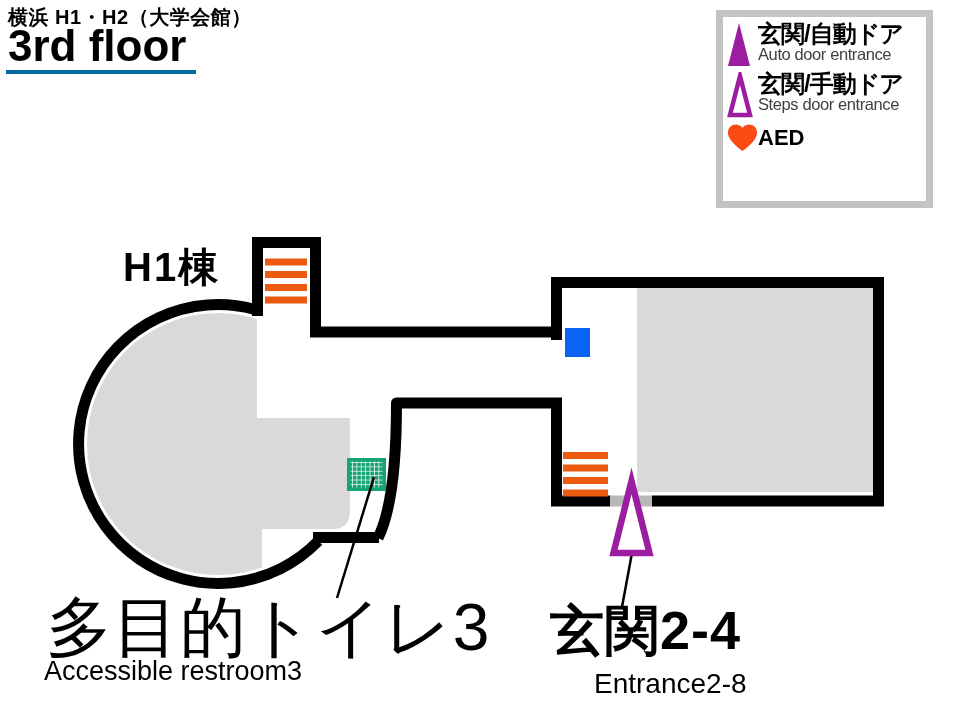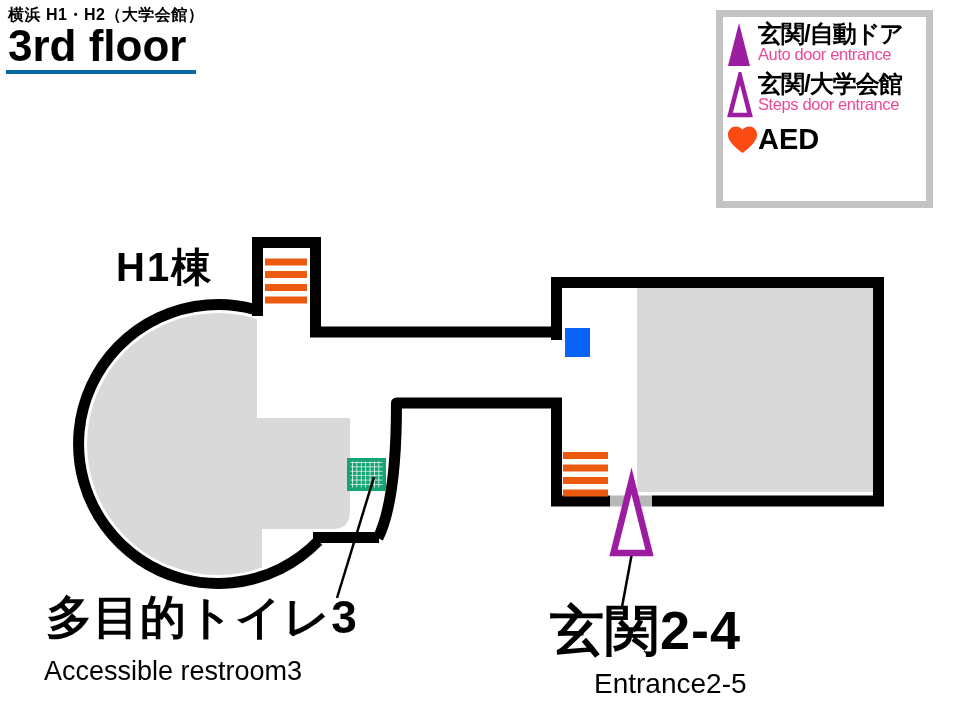--- a/index.html
+++ b/index.html
@@ -6,7 +6,7 @@
   .page{position:relative;width:960px;height:720px;background:#ffffff;overflow:hidden;
         font-family:"Liberation Sans","DejaVu Sans",sans-serif;color:#000;}
   .abs{position:absolute;line-height:1;white-space:nowrap;}
-  .subtitle{top:7px;left:8px;font-size:16px;font-weight:bold;letter-spacing:.5px;}
+  .subtitle{top:7px;left:8px;font-size:20px;font-weight:bold;letter-spacing:.5px;}
   .floor-title{top:24px;left:6px;font-size:44px;font-weight:bold;border-bottom:4px solid #0369a1;
                padding:0 10px 2px 2px;}
   .h1-label{top:247px;left:116px;font-size:40px;font-weight:bold;letter-spacing:2px;}

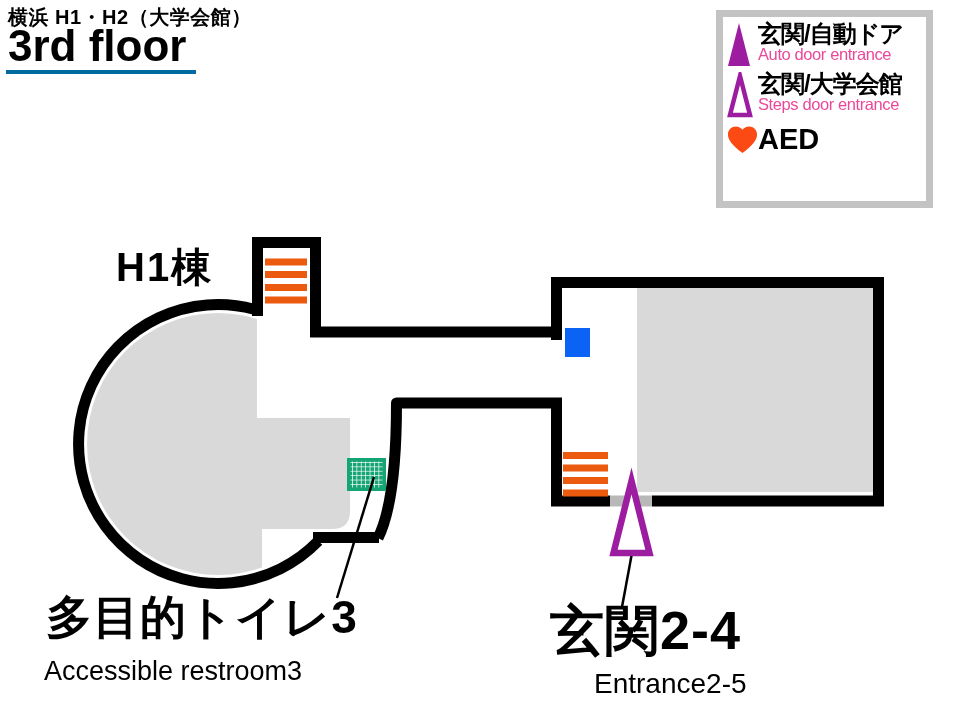--- a/index.html
+++ b/index.html
@@ -24,7 +24,7 @@
   .legend-row.center{align-items:center;}
   .legend-icon{width:31px;flex:none;display:flex;justify-content:flex-start;}
   .legend-jp{font-size:24px;font-weight:bold;letter-spacing:-1px;line-height:1.02;}
-  .legend-en{font-size:16.5px;letter-spacing:-.4px;line-height:1.05;color:#ec4899;}
+  .legend-en{font-size:16.5px;letter-spacing:-.4px;line-height:1.05;color:#404040;}
   .legend-aed{font-size:29px;font-weight:bold;}
 </style>
 </head>

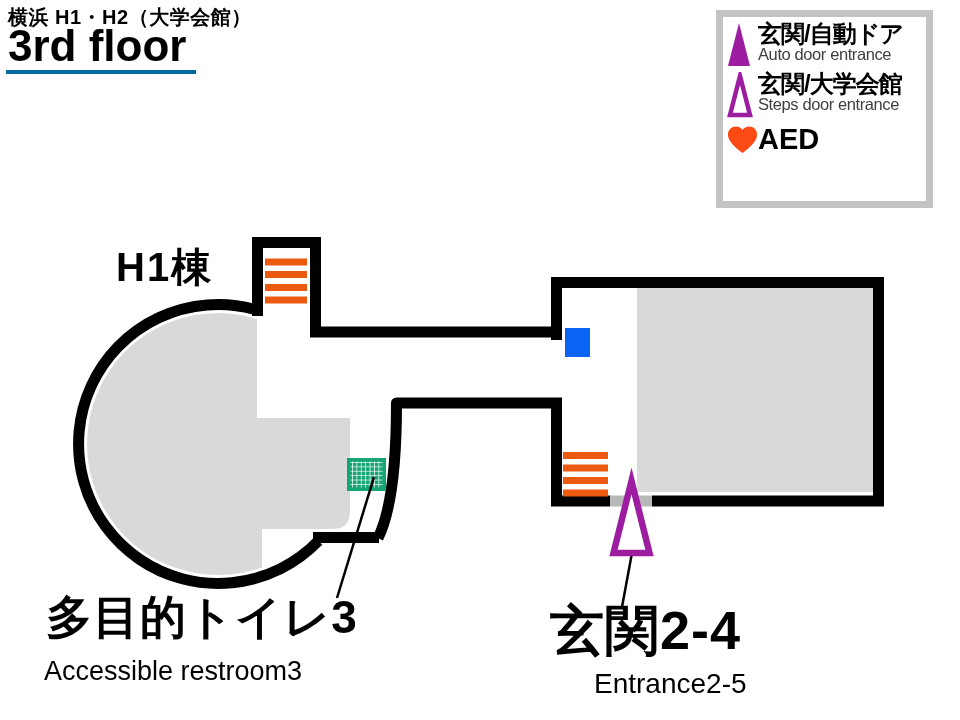--- a/index.html
+++ b/index.html
@@ -119,7 +119,7 @@
           </svg>
       </span>
       <span>
-        <div class="legend-jp">玄関/大学会館</div>
+        <div class="legend-jp">玄関/手動ドア</div>
         <div class="legend-en">Steps door entrance</div>
       </span>
     </div>

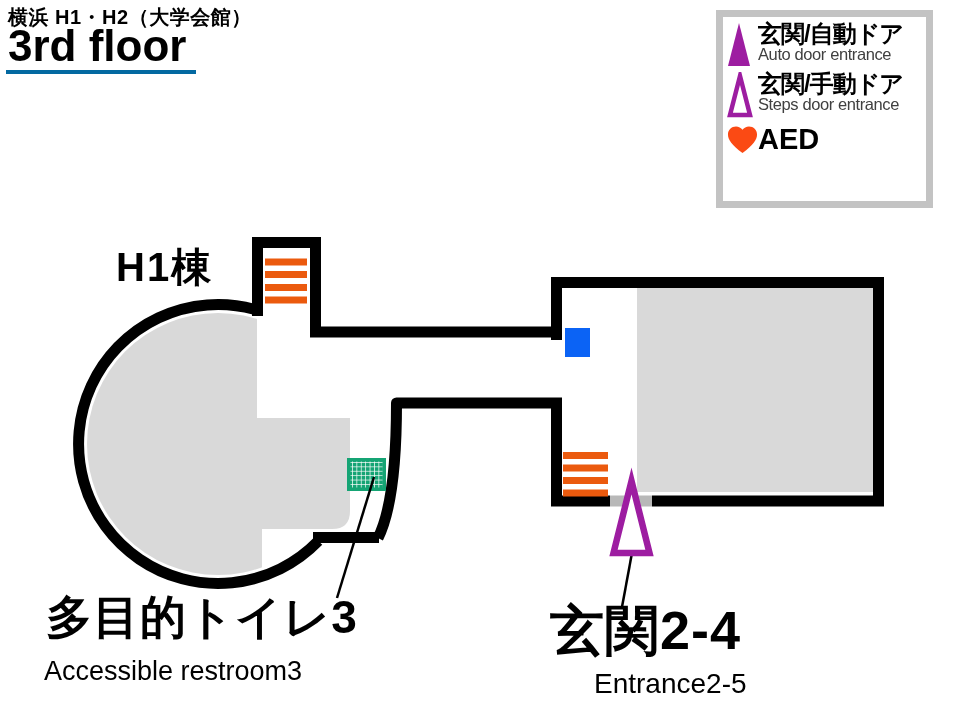--- a/index.html
+++ b/index.html
@@ -25,7 +25,7 @@
   .legend-icon{width:31px;flex:none;display:flex;justify-content:flex-start;}
   .legend-jp{font-size:24px;font-weight:bold;letter-spacing:-1px;line-height:1.02;}
   .legend-en{font-size:16.5px;letter-spacing:-.4px;line-height:1.05;color:#404040;}
-  .legend-aed{font-size:29px;font-weight:bold;}
+  .legend-aed{font-size:22px;font-weight:bold;}
 </style>
 </head>
 <body>

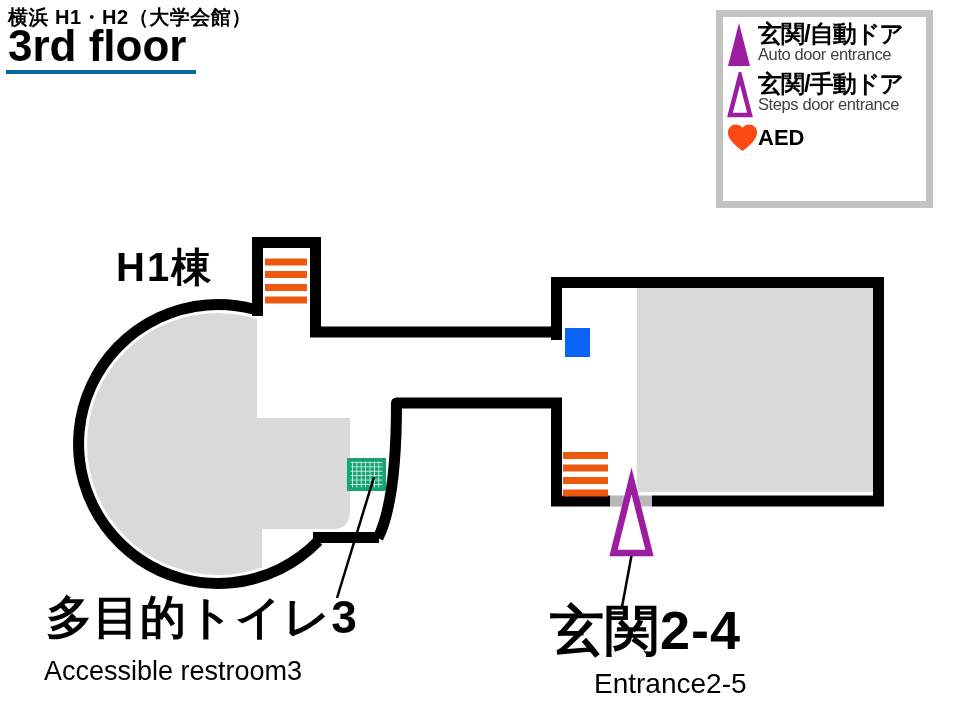--- a/index.html
+++ b/index.html
@@ -9,7 +9,7 @@
   .subtitle{top:7px;left:8px;font-size:20px;font-weight:bold;letter-spacing:.5px;}
   .floor-title{top:24px;left:6px;font-size:44px;font-weight:bold;border-bottom:4px solid #0369a1;
                padding:0 10px 2px 2px;}
-  .h1-label{top:247px;left:116px;font-size:40px;font-weight:bold;letter-spacing:2px;}
+  .h1-label{top:247px;left:123px;font-size:40px;font-weight:bold;letter-spacing:2px;}
   .h2-label{top:220px;left:762px;font-size:44px;font-weight:bold;letter-spacing:1px;}
   .restroom-jp{top:594px;left:46px;font-size:46px;font-weight:bold;letter-spacing:1px;}
   .restroom-en{top:658px;left:44px;font-size:27px;}

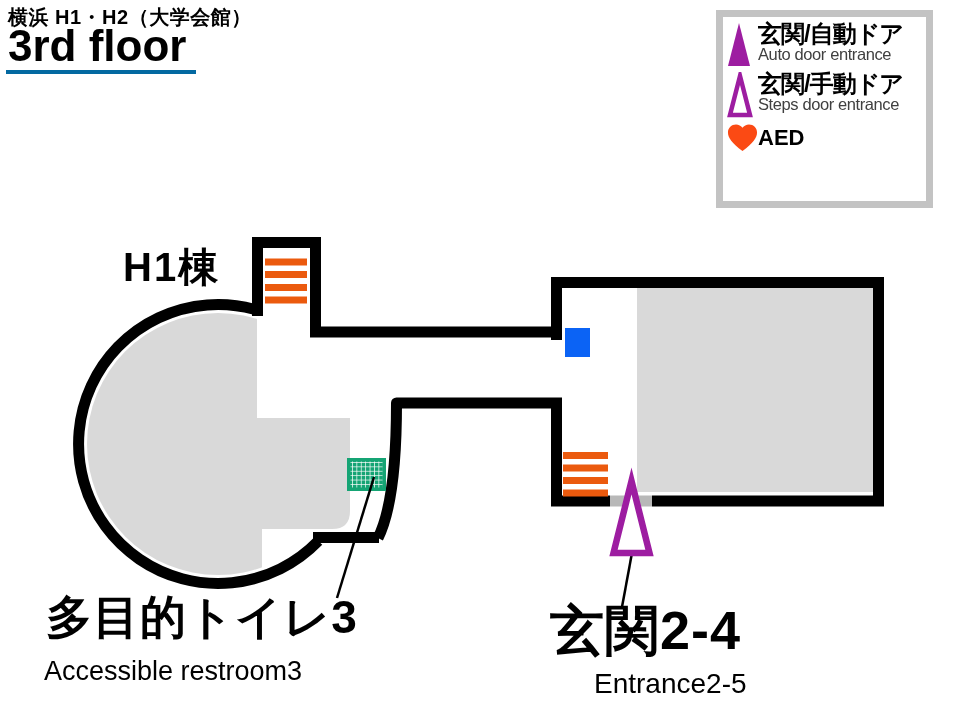--- a/index.html
+++ b/index.html
@@ -11,7 +11,7 @@
                padding:0 10px 2px 2px;}
   .h1-label{top:247px;left:123px;font-size:40px;font-weight:bold;letter-spacing:2px;}
   .h2-label{top:220px;left:762px;font-size:44px;font-weight:bold;letter-spacing:1px;}
-  .restroom-jp{top:594px;left:46px;font-size:46px;font-weight:bold;letter-spacing:1px;}
+  .restroom-jp{top:594px;left:46px;font-size:66px;font-weight:normal;letter-spacing:1px;}
   .restroom-en{top:658px;left:44px;font-size:27px;}
   .entrance-jp{top:603px;left:550px;font-size:54px;font-weight:bold;letter-spacing:1px;}
   .entrance-en{top:670px;left:594px;font-size:28px;}

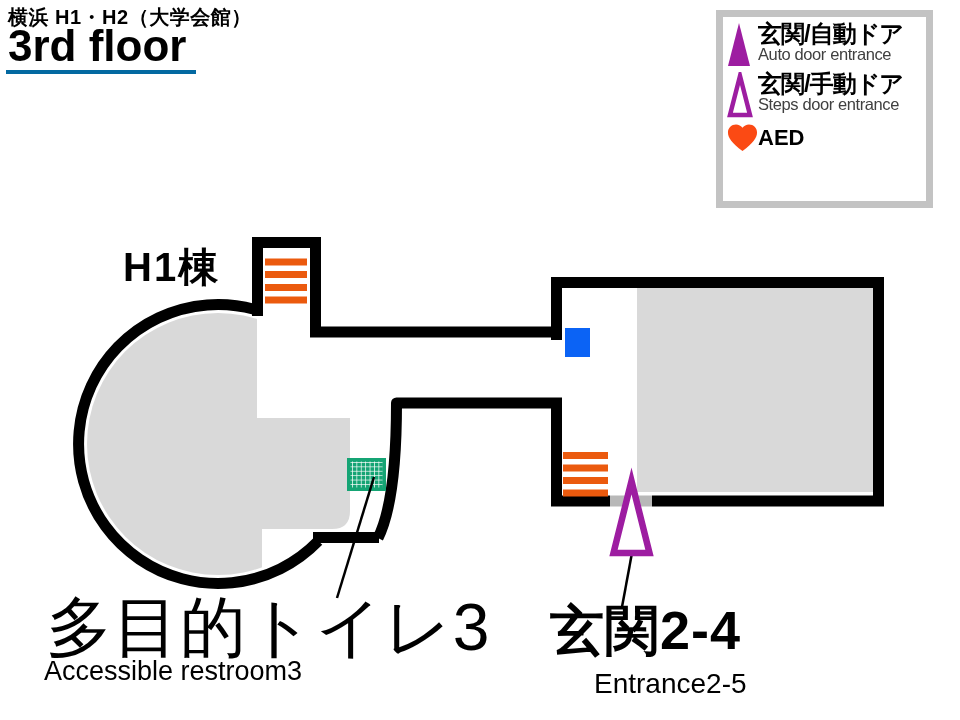--- a/index.html
+++ b/index.html
@@ -98,7 +98,7 @@
   <div class="abs restroom-jp">多目的トイレ3</div>
   <div class="abs restroom-en">Accessible restroom3</div>
   <div class="abs entrance-jp">玄関2-4</div>
-  <div class="abs entrance-en">Entrance2-5</div>
+  <div class="abs entrance-en">Entrance2-8</div>
 
   <div class="legend">
     <div class="legend-row">

